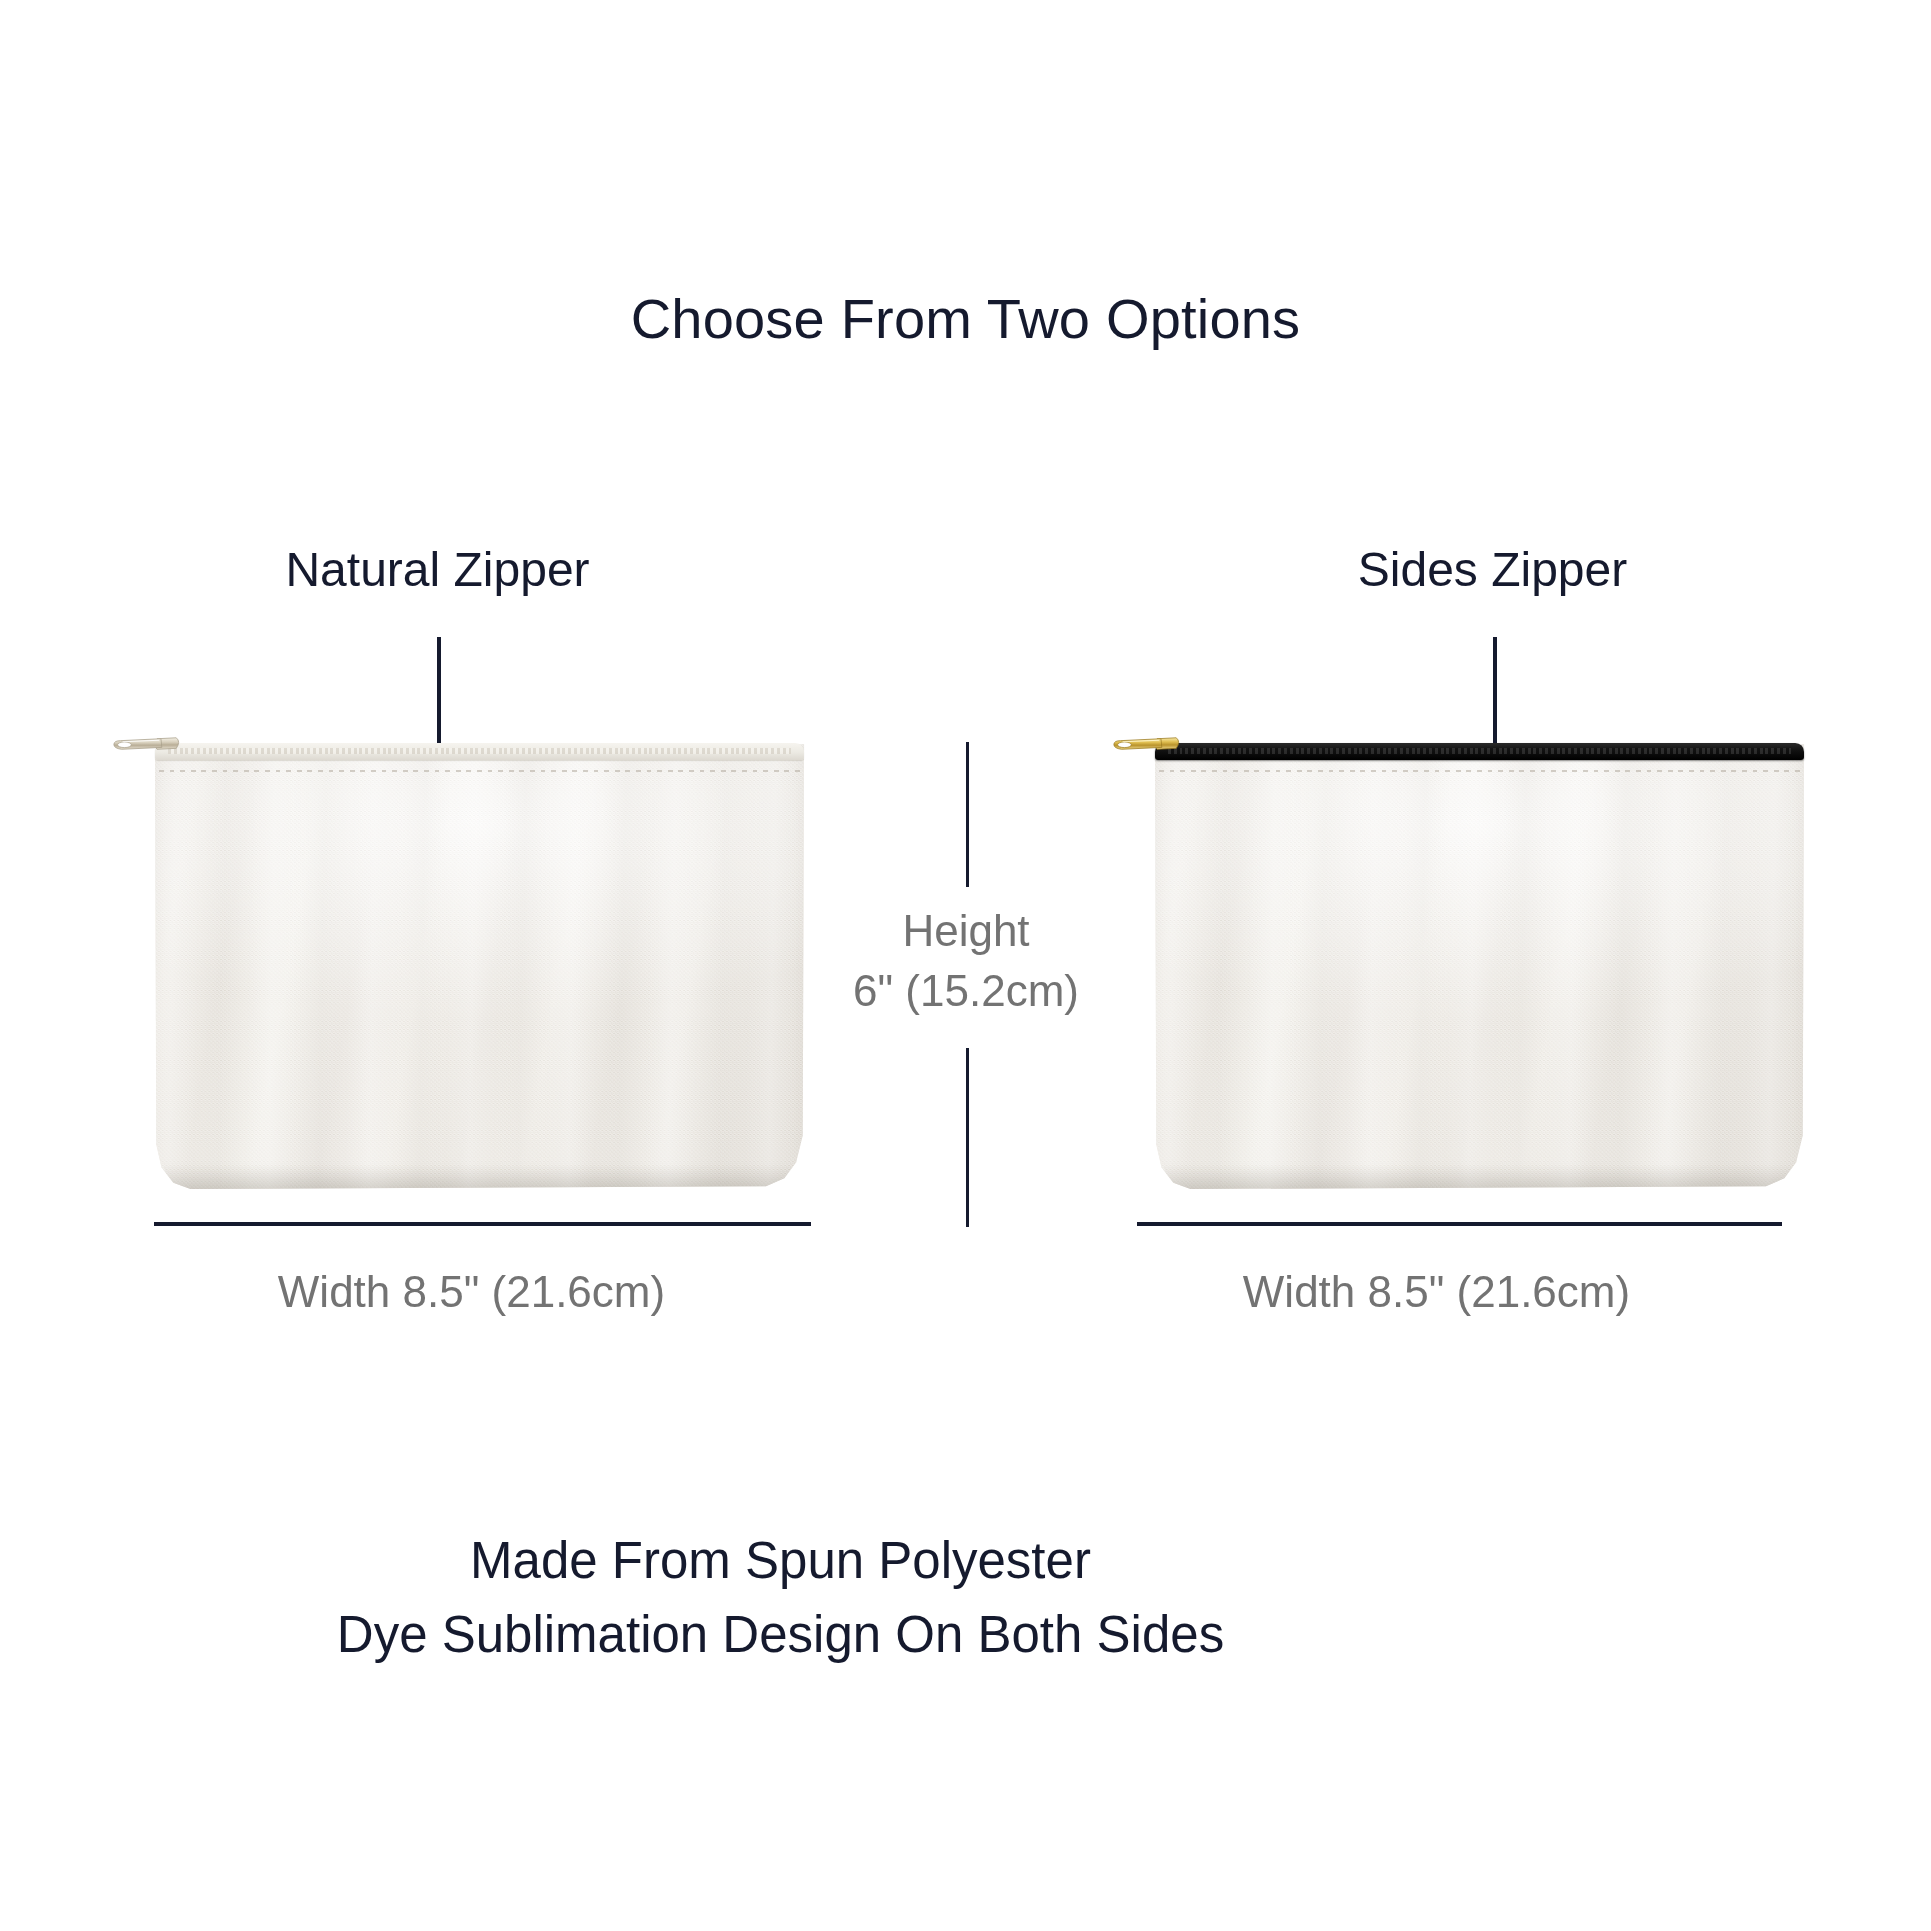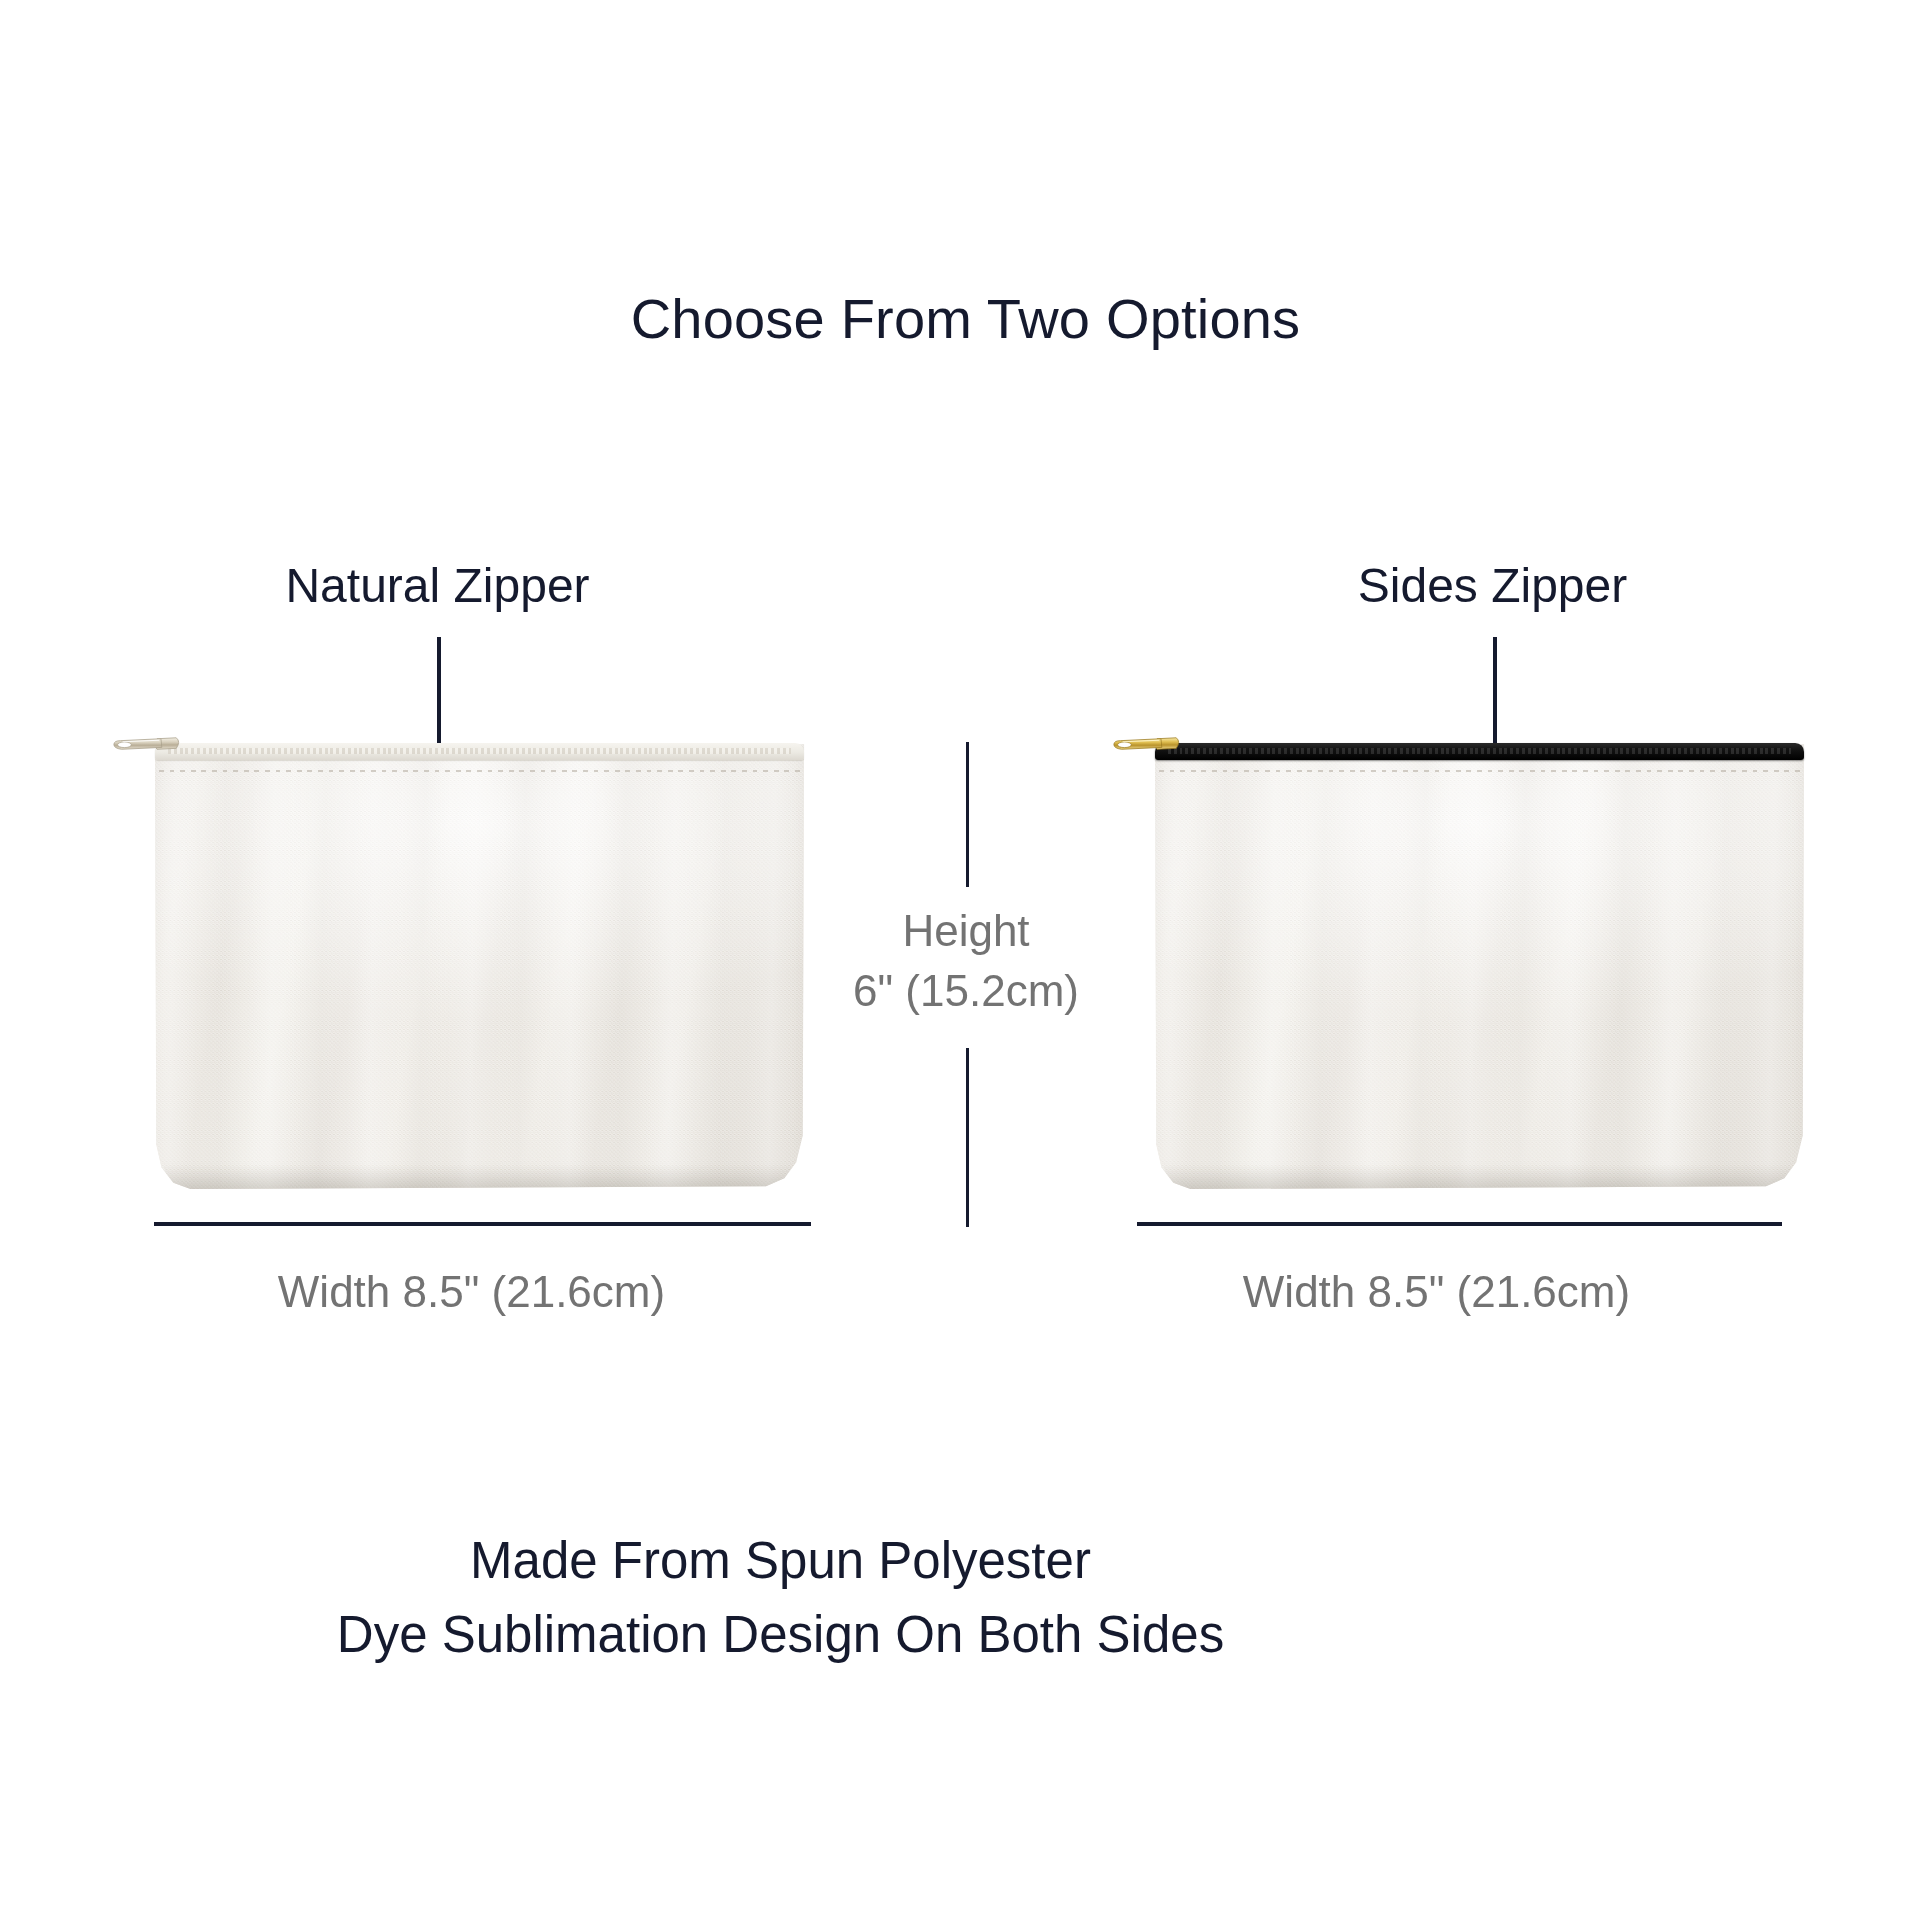--- a/index.html
+++ b/index.html
@@ -32,7 +32,7 @@
   }
   .opt-label {
     position: absolute;
-    top: 558px;
+    top: 542px;
     text-align: center;
     font-size: 48px;
     font-weight: 400;

